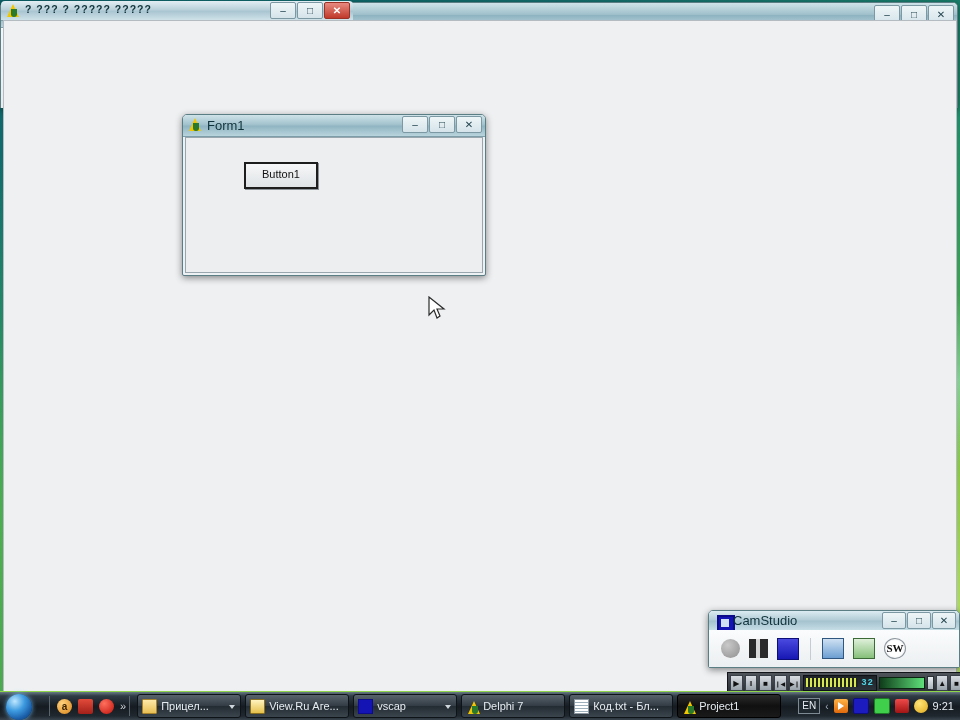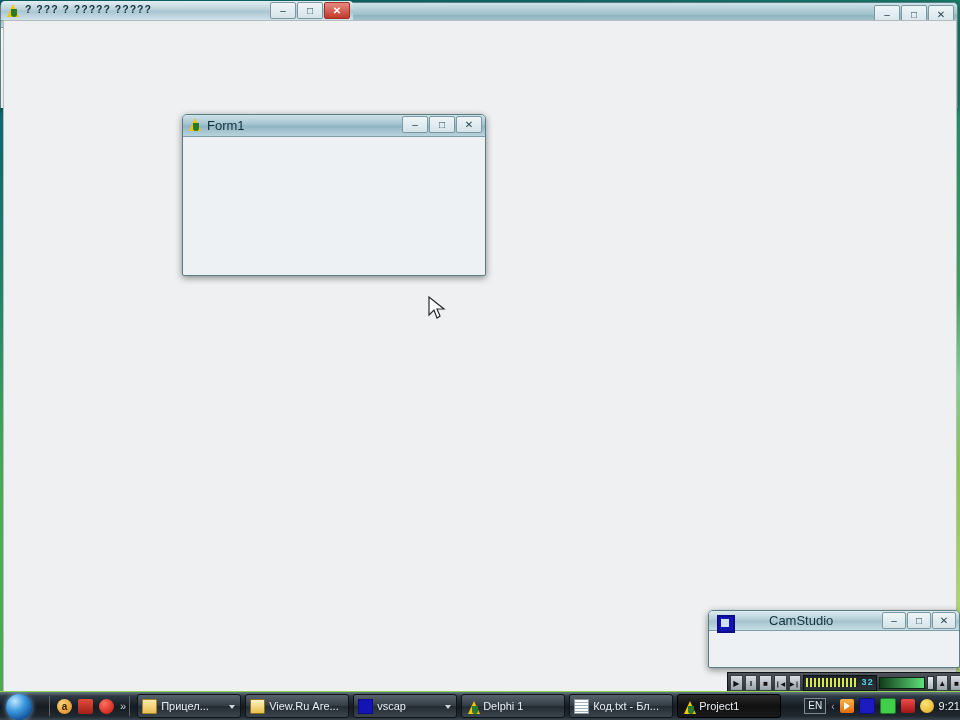--- a/index.html
+++ b/index.html
@@ -609,6 +609,9 @@
         </div>
     </div>
   </div>
+  <div id="form1-body">
+    <div id="btn1">Button1</div>
+  </div>
 </div>
 
 <div class="win" id="camstudio">

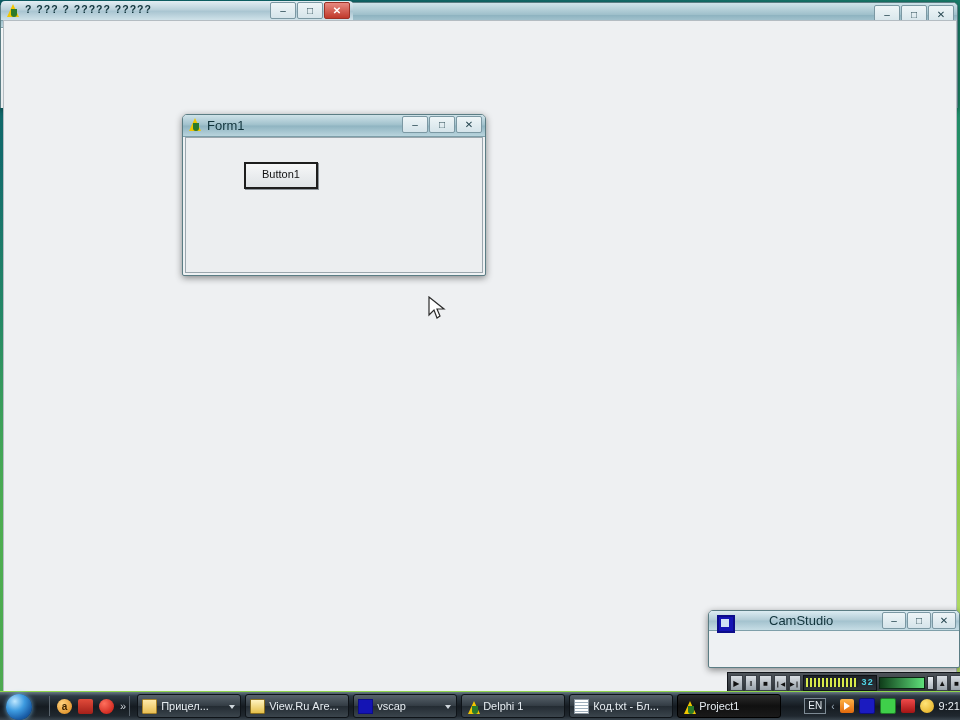--- a/index.html
+++ b/index.html
@@ -619,7 +619,7 @@
     <div class="app-ic" style="top:2px;">
         <span id="cam-ic-sq"></span>
       </div>
-    <div class="ttl" style="top:2px;padding-left:36px;">CamStudio</div>
+    <div class="ttl" style="top:2px;">CamStudio</div>
     <div class="wbtns" style="top:1px;">
       <div class="wb plain">
           <i>–</i>

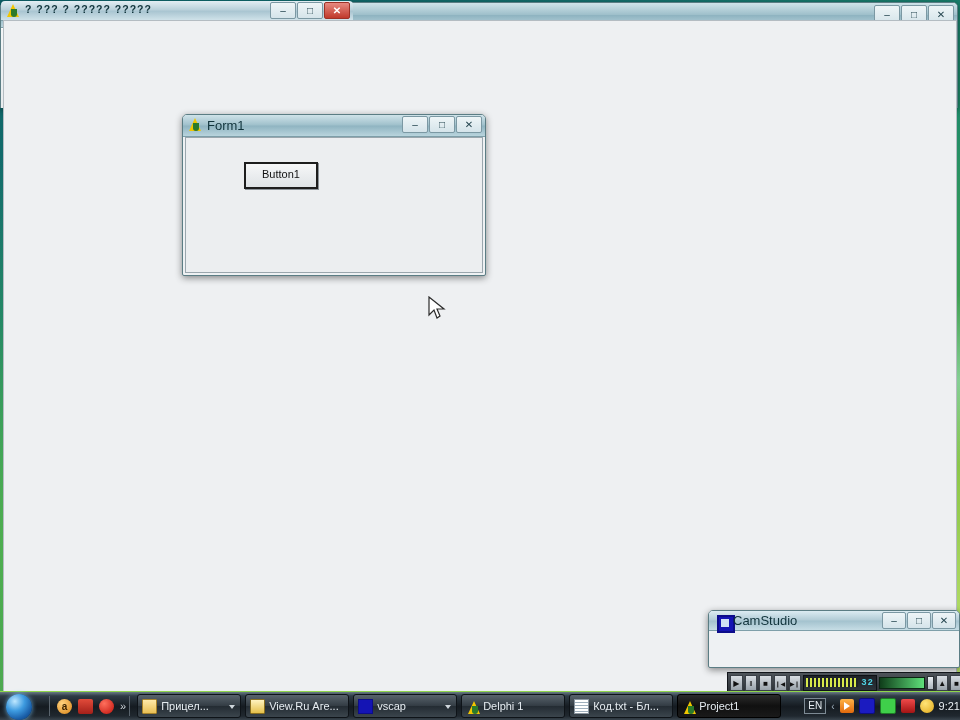--- a/index.html
+++ b/index.html
@@ -632,6 +632,15 @@
         </div>
     </div>
   </div>
+  <div id="cam-body">
+    <div class="cam-circle"></div>
+    <div class="cam-pause"></div>
+    <div class="cam-stop"></div>
+    <div class="cam-sep"></div>
+    <div class="cam-ic cam-layers"></div>
+    <div class="cam-ic cam-pic"></div>
+    <div class="cam-ic cam-sw">SW</div>
+  </div>
 </div>
 
 <div id="mediabar">

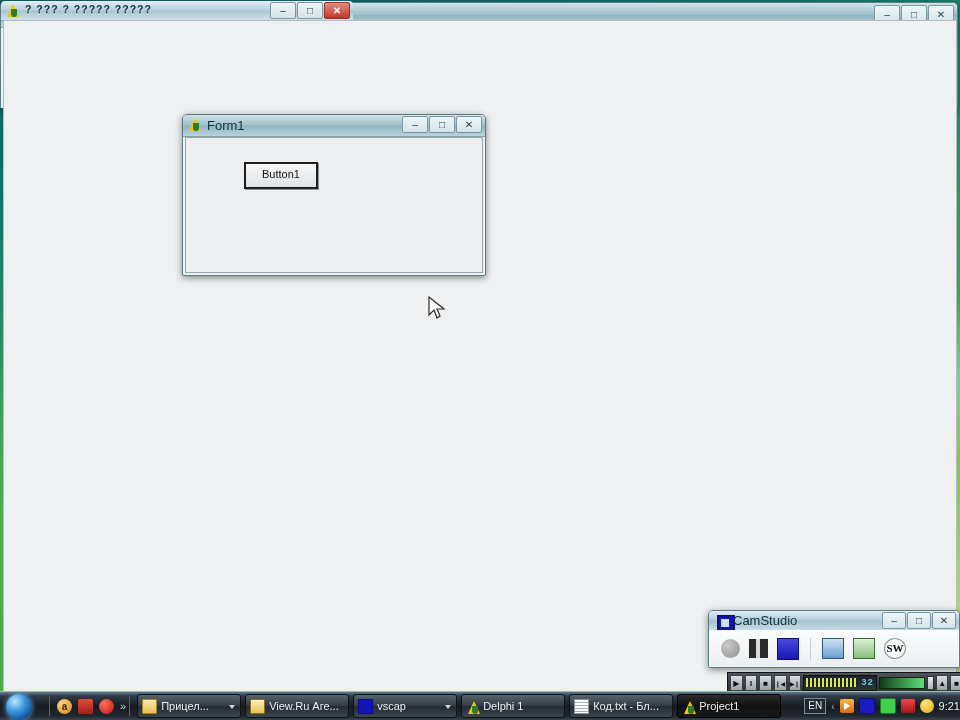--- a/index.html
+++ b/index.html
@@ -702,7 +702,7 @@
   </div>
   <div class="task">
     <span class="tic delphi-ic" style="width:13px;height:13px;"></span>
-    <span>Delphi 1</span>
+    <span>Delphi 7</span>
   </div>
   <div class="task">
     <span class="tic tic-note"></span>

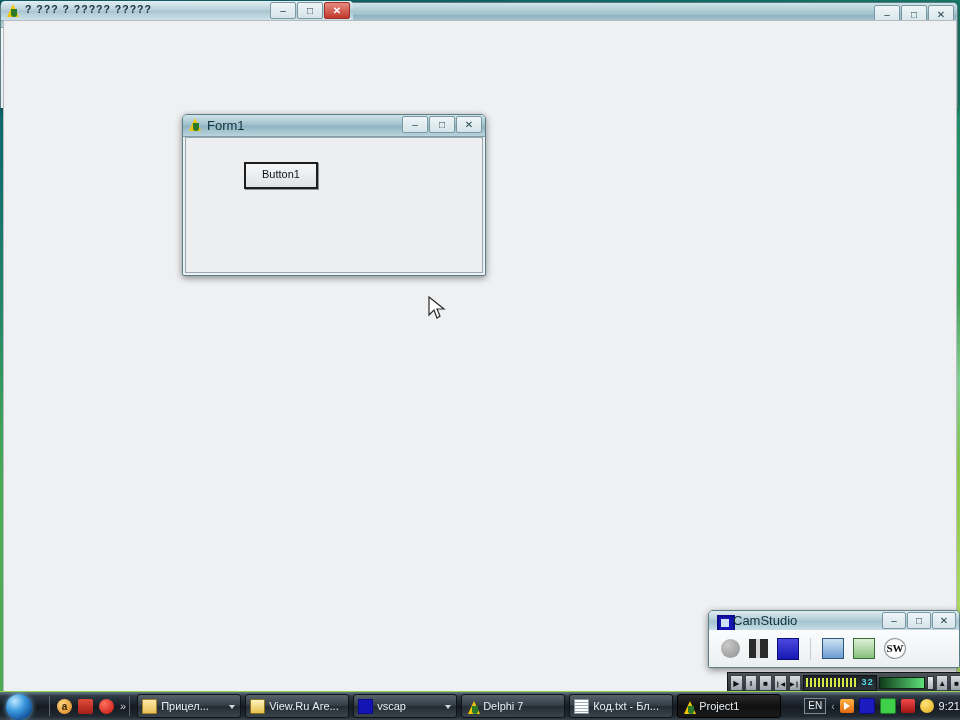--- a/index.html
+++ b/index.html
@@ -284,7 +284,7 @@
   .tic-cam{background:#1414b4;border:1px solid #0c0c8a;}
   .tic-note{background:#fff;border:1px solid #8b96a0;
       background-image:repeating-linear-gradient(#fff 0 2px,#9fb0bd 2px 3px);}
-  #tray{margin-left:auto;display:flex;align-items:center;gap:5px;color:#e8eef3;font-size:11px;}
+  #tray{margin-left:auto;display:flex;align-items:center;gap:5px;padding-right:6px;color:#e8eef3;font-size:11px;}
   #tray .en{border:1px solid #7d8views;border:1px solid #7d8a94;padding:0 3px;line-height:14px;font-size:10px;background:#20282f;}
   .trayic{width:14px;height:14px;border-radius:2px;}
   .ti-orange{background:linear-gradient(#ffb347,#e1690c);position:relative;}

